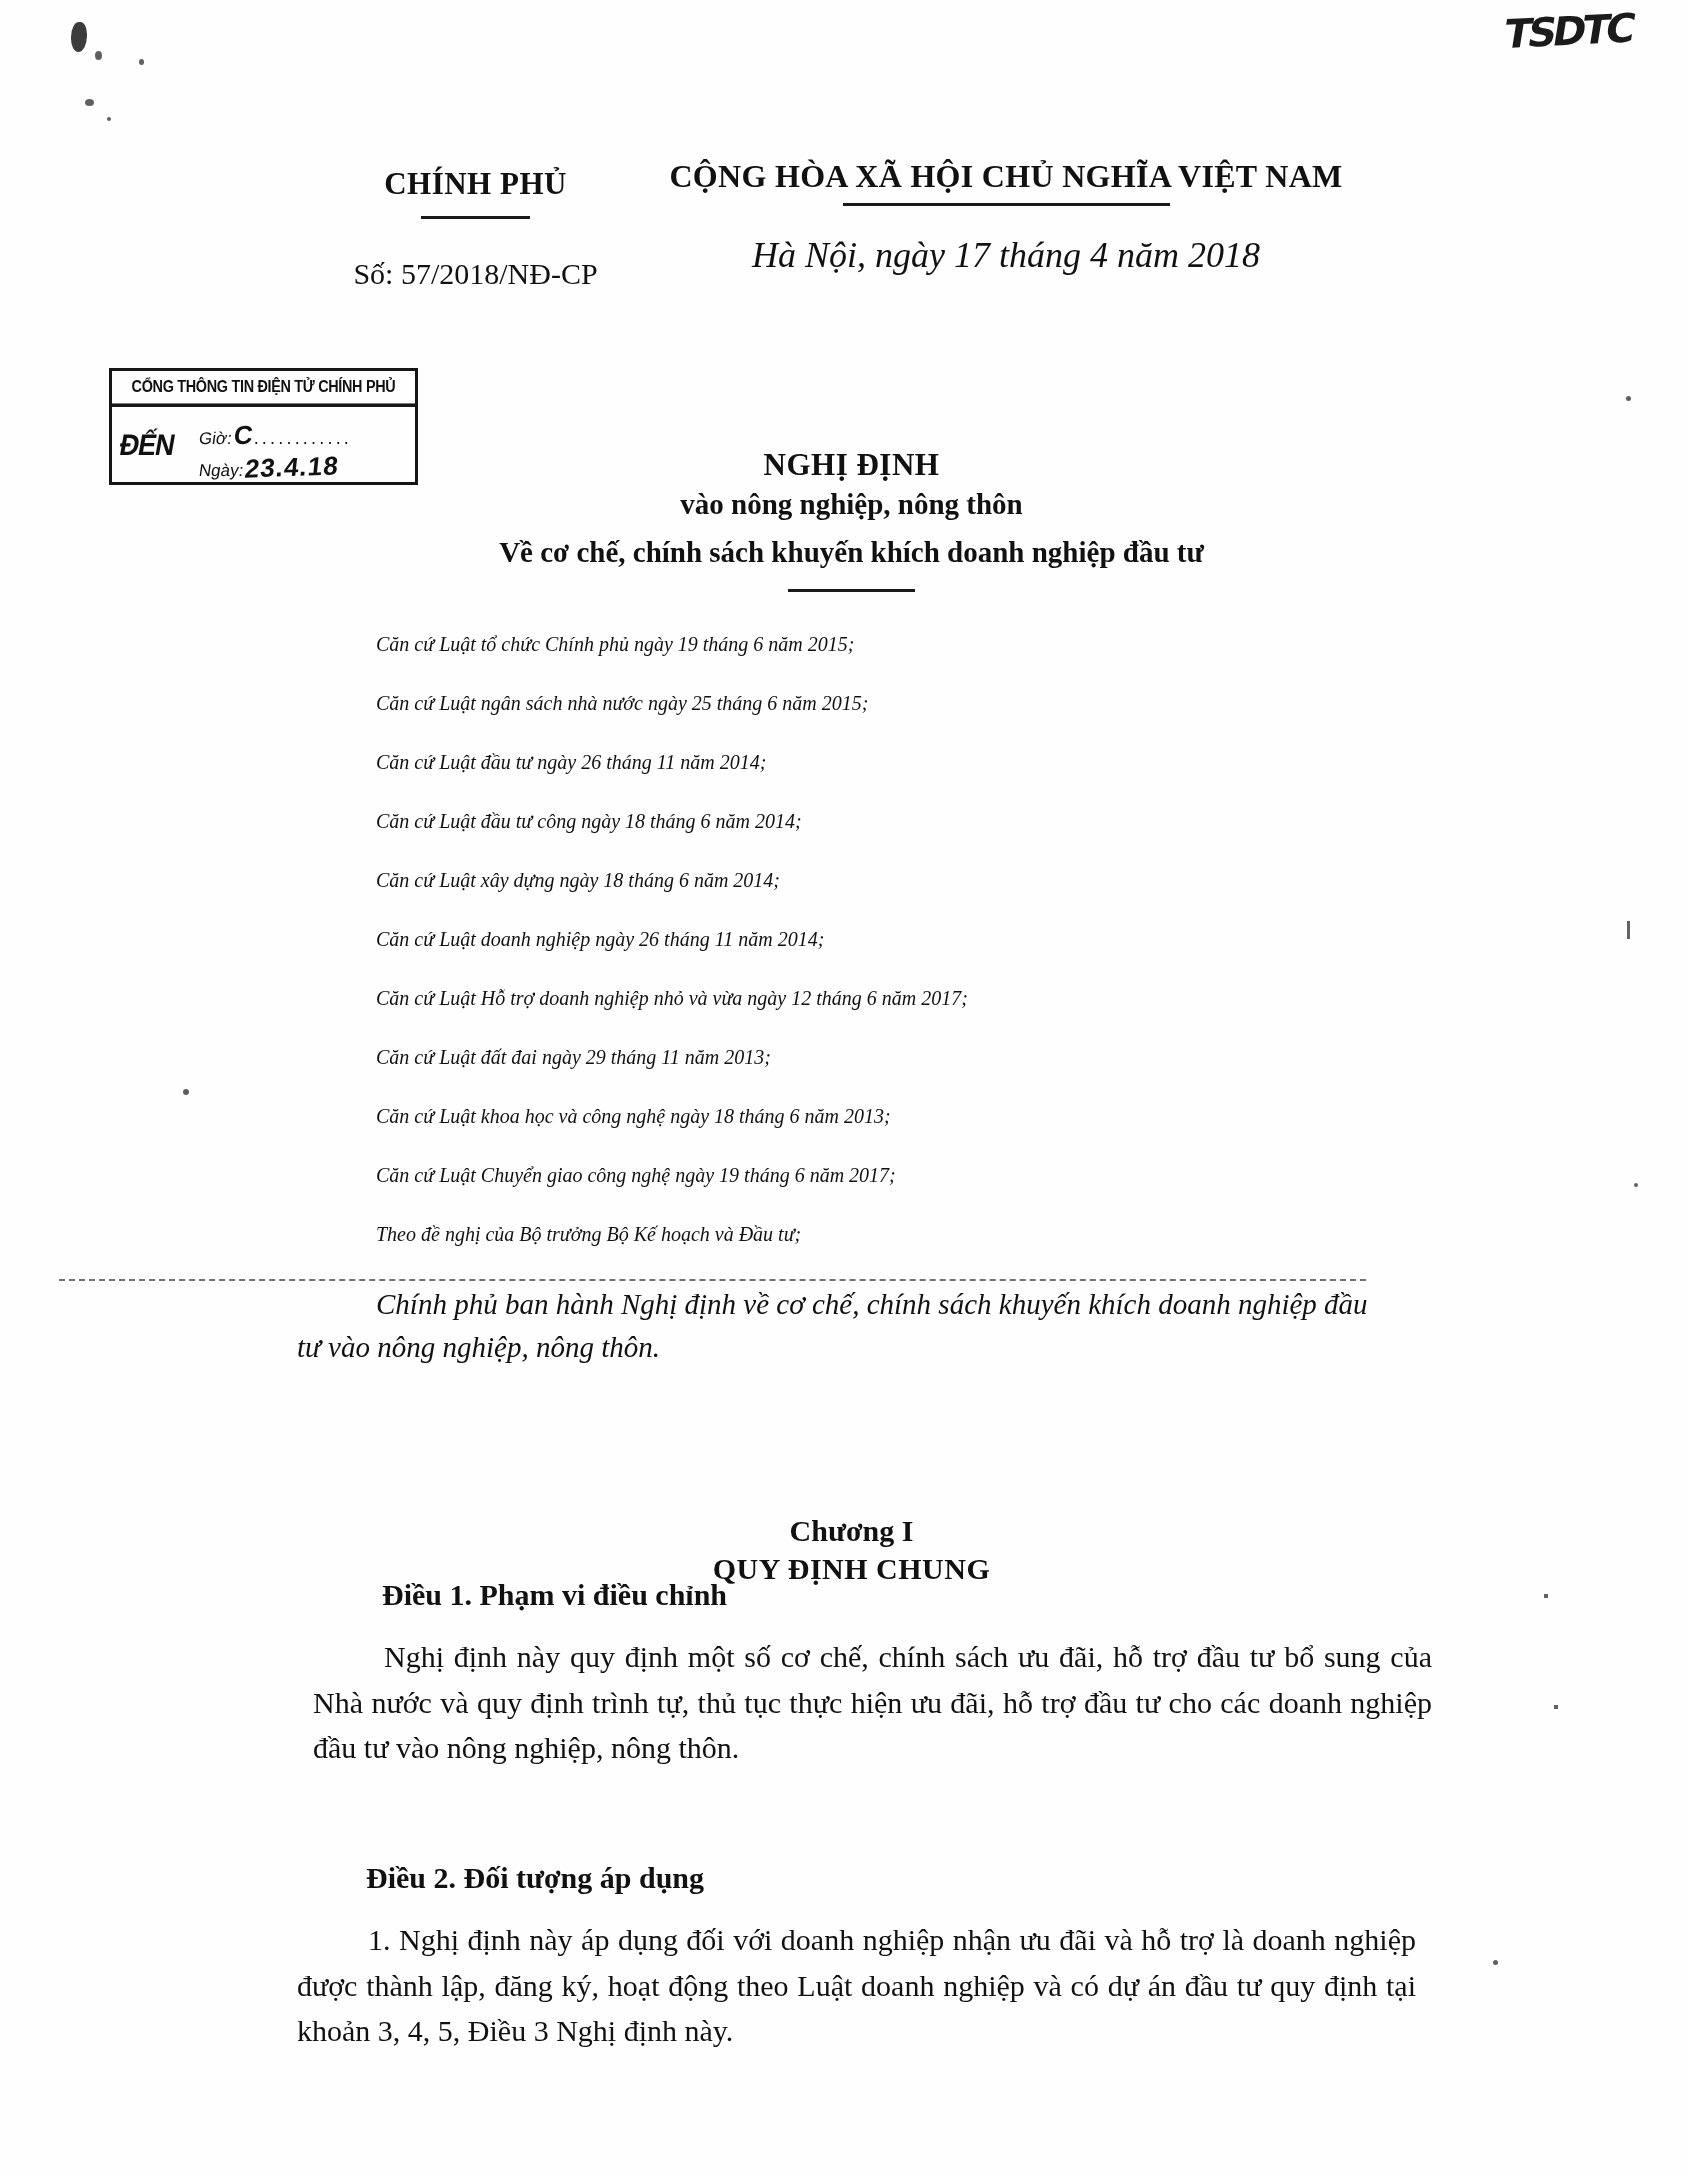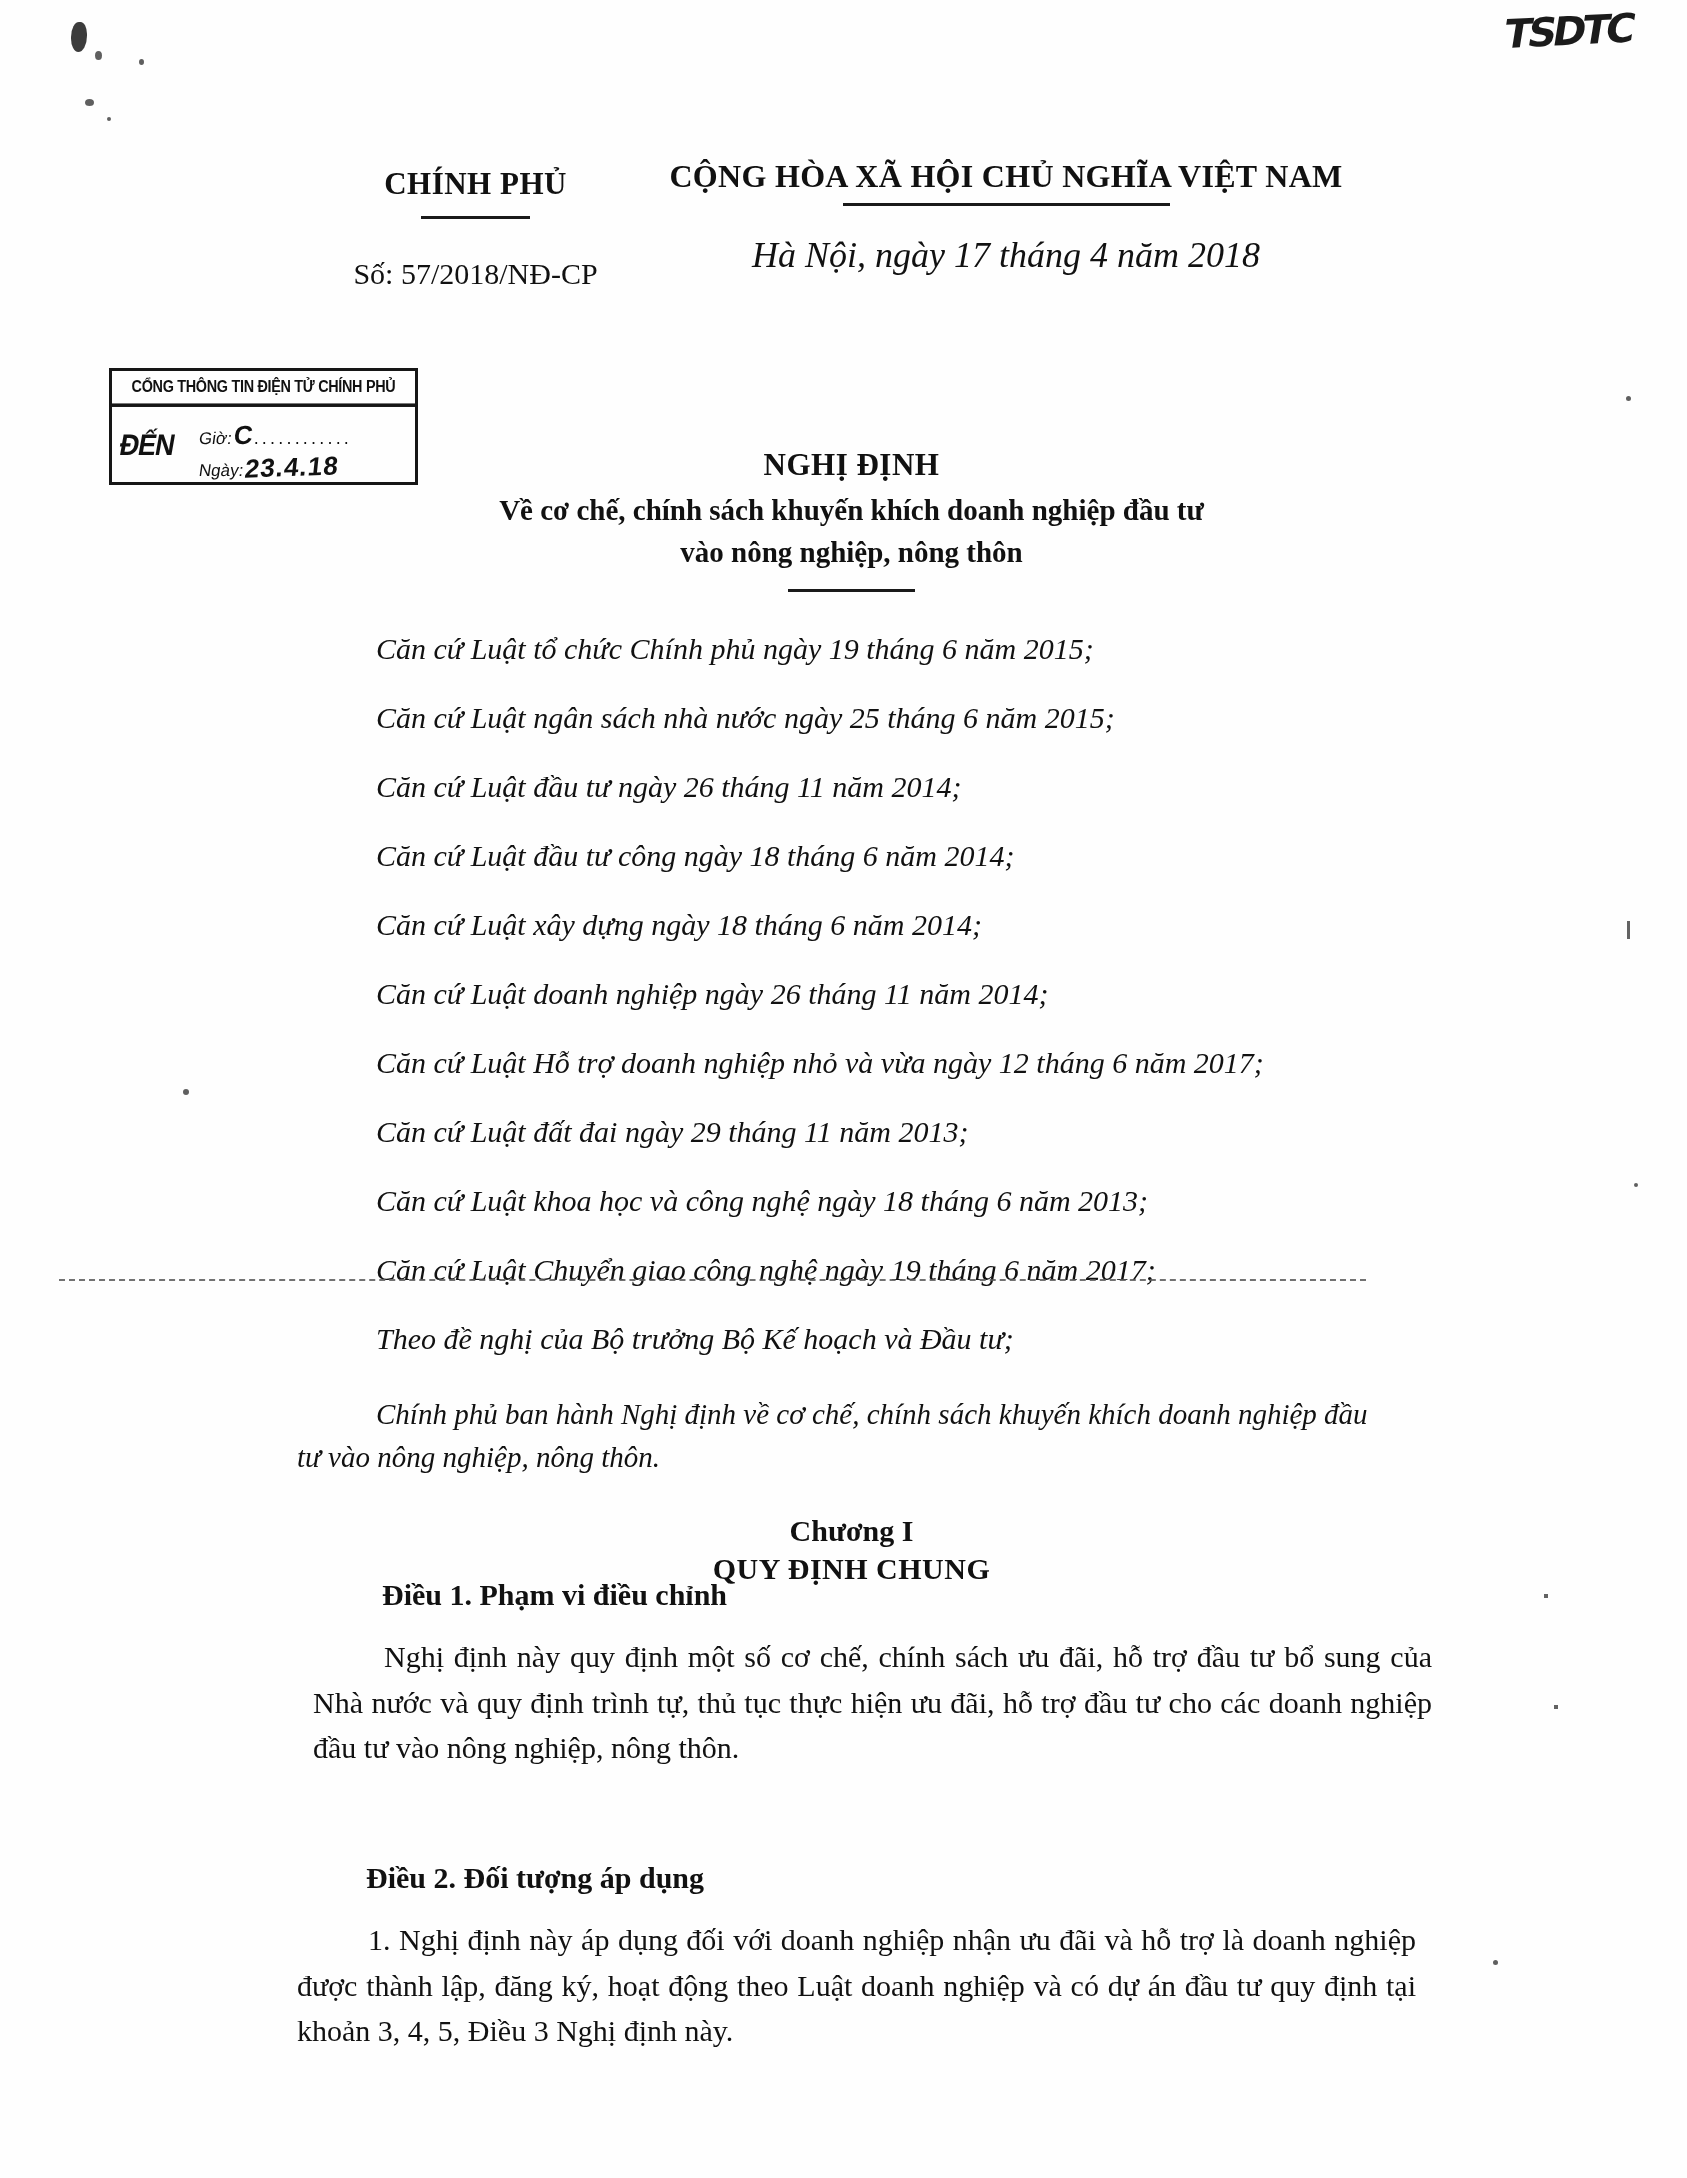--- a/index.html
+++ b/index.html
@@ -314,8 +314,8 @@
 
   <div class="title-block">
     <div class="title-main">NGHỊ ĐỊNH</div>
+    <div class="title-sub" style="margin-top:0;">vào nông nghiệp, nông thôn</div>
     <div class="title-sub">Về cơ chế, chính sách khuyến khích doanh nghiệp đầu tư</div>
-    <div class="title-sub" style="margin-top:0;">vào nông nghiệp, nông thôn</div>
     <div class="title-rule"></div>
   </div>
 

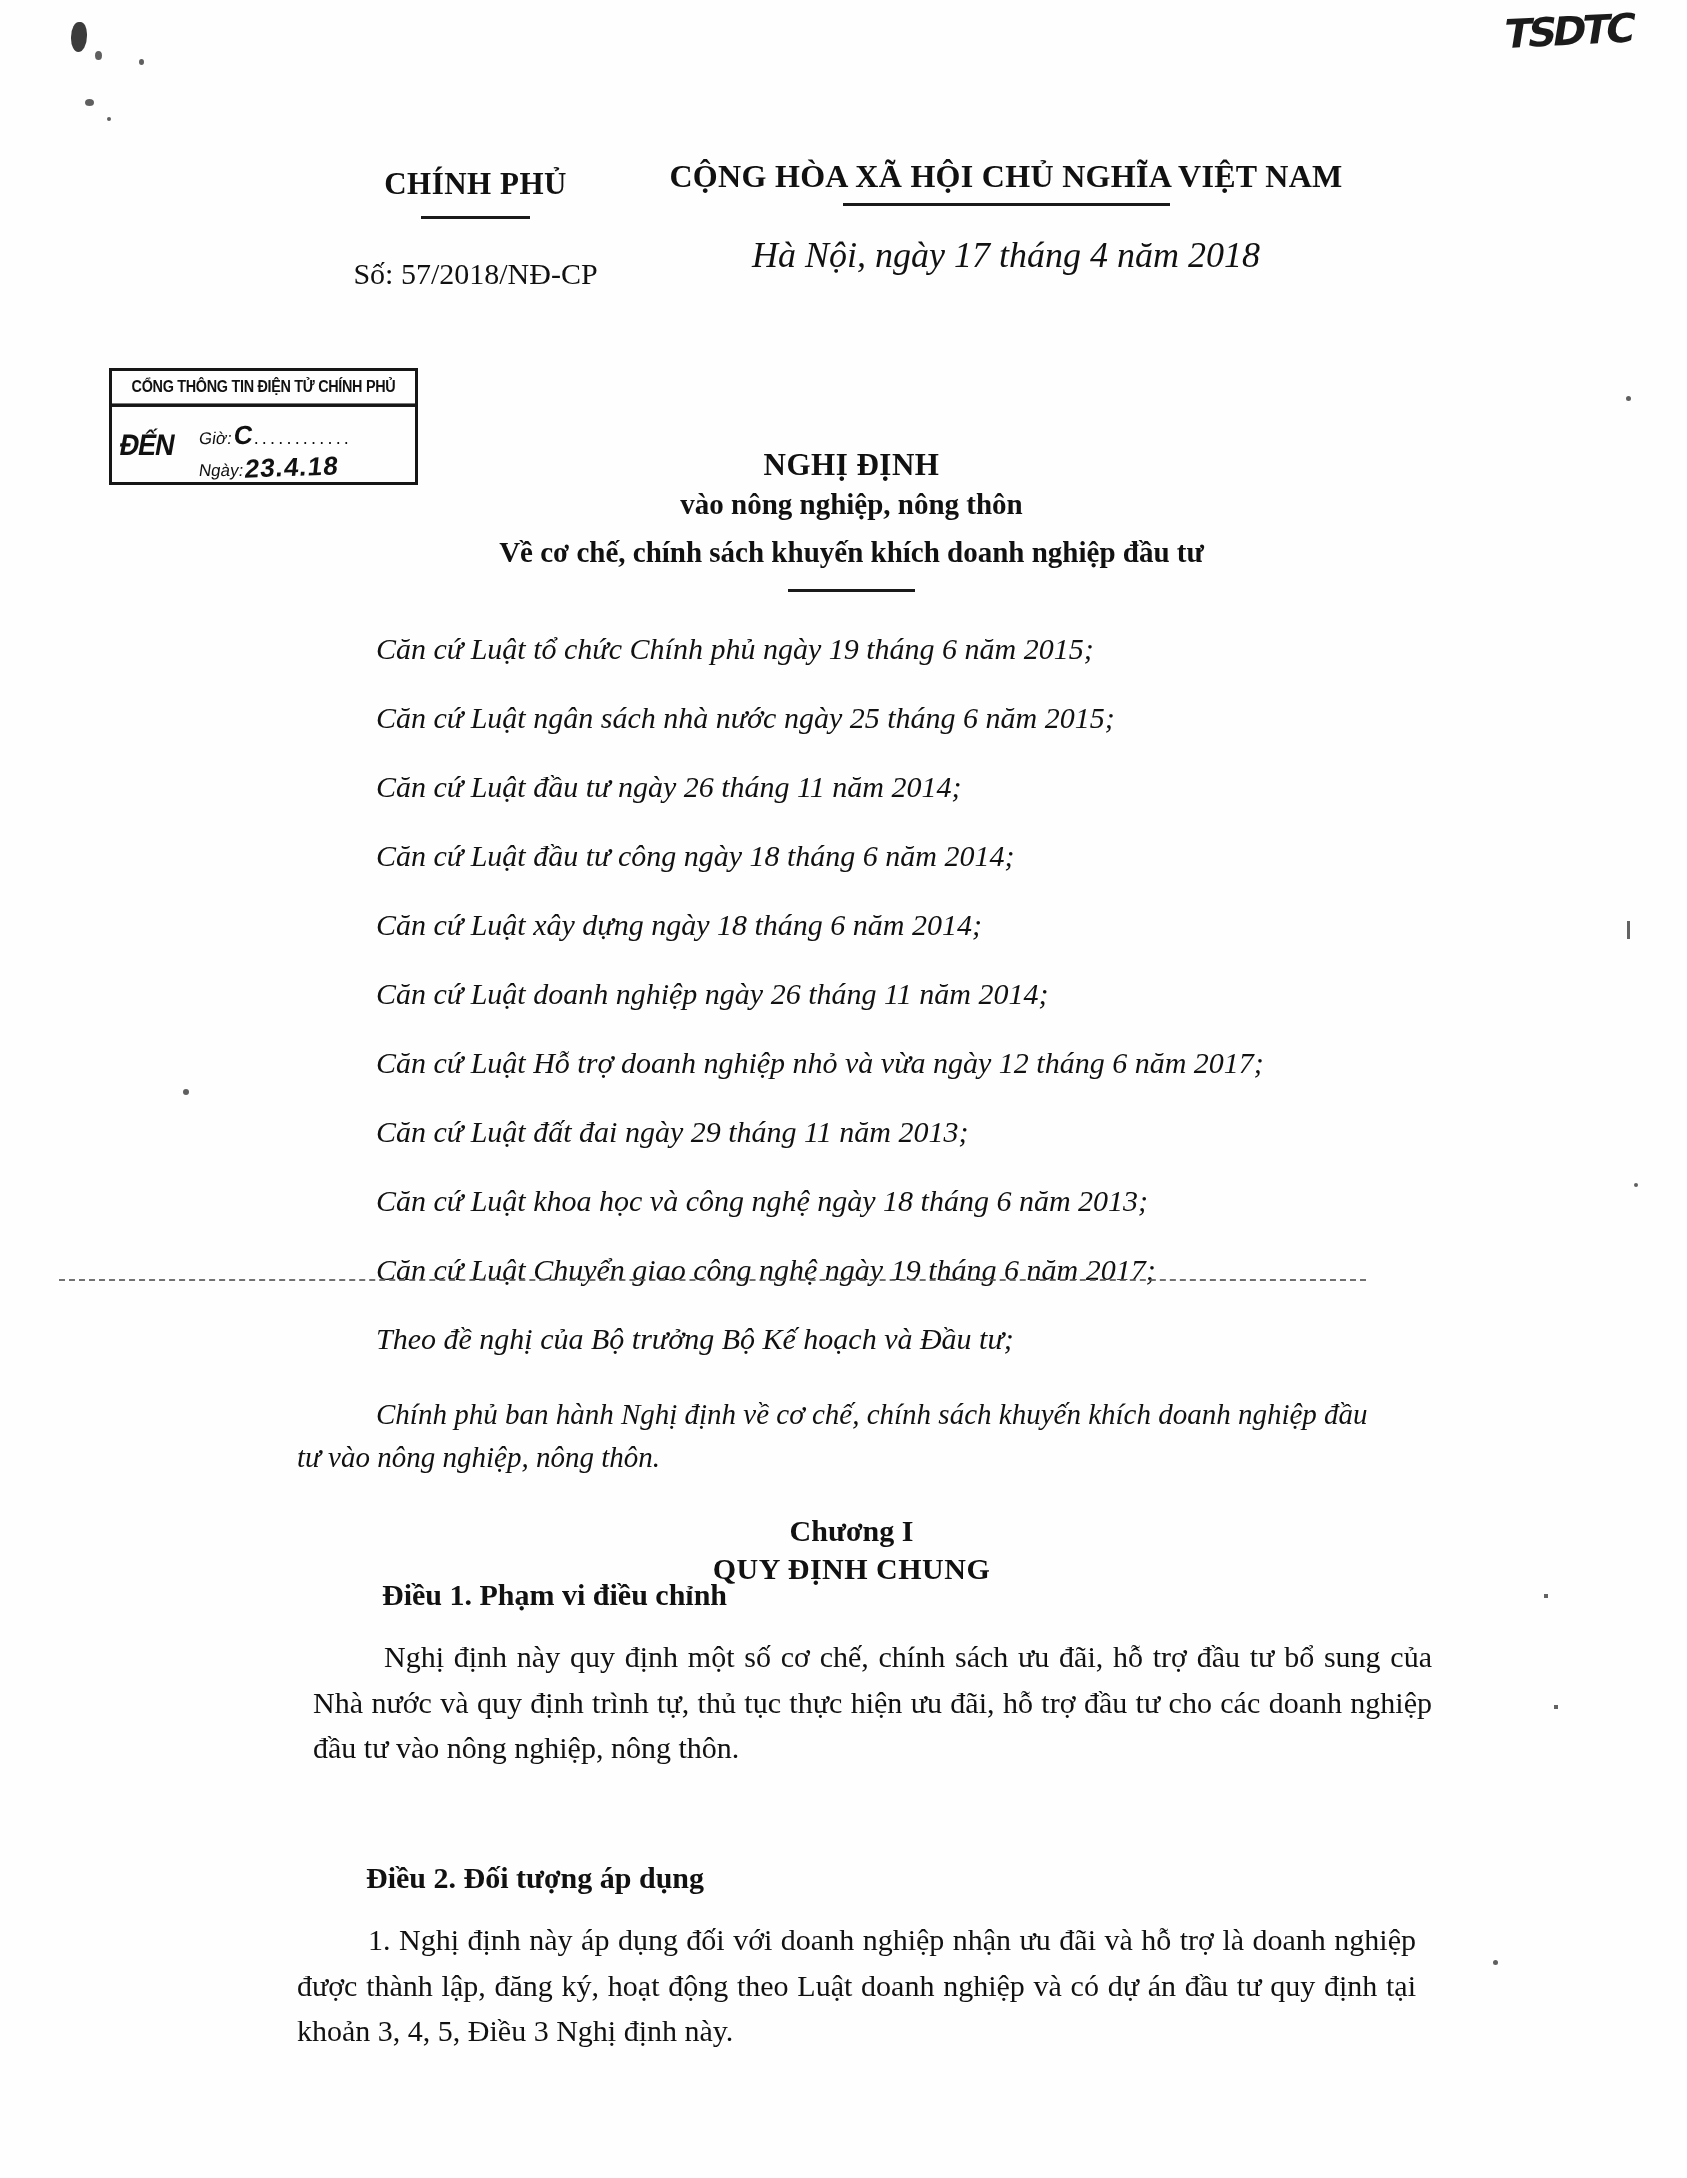--- a/index.html
+++ b/index.html
@@ -198,7 +198,7 @@
     width: 1099px;
   }
   .pre-line {
-    font-size: 30px;
+    font-size: 20px;
     font-style: italic;
     line-height: 1.0;
     margin-bottom: 39px;

